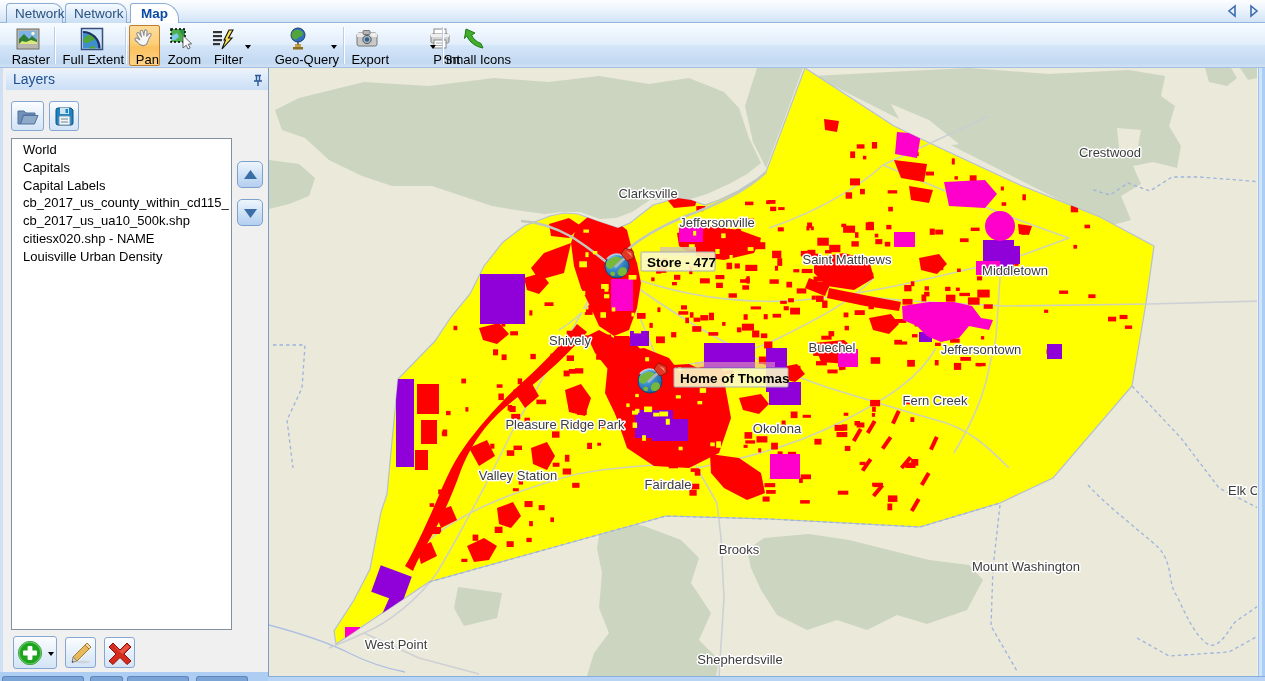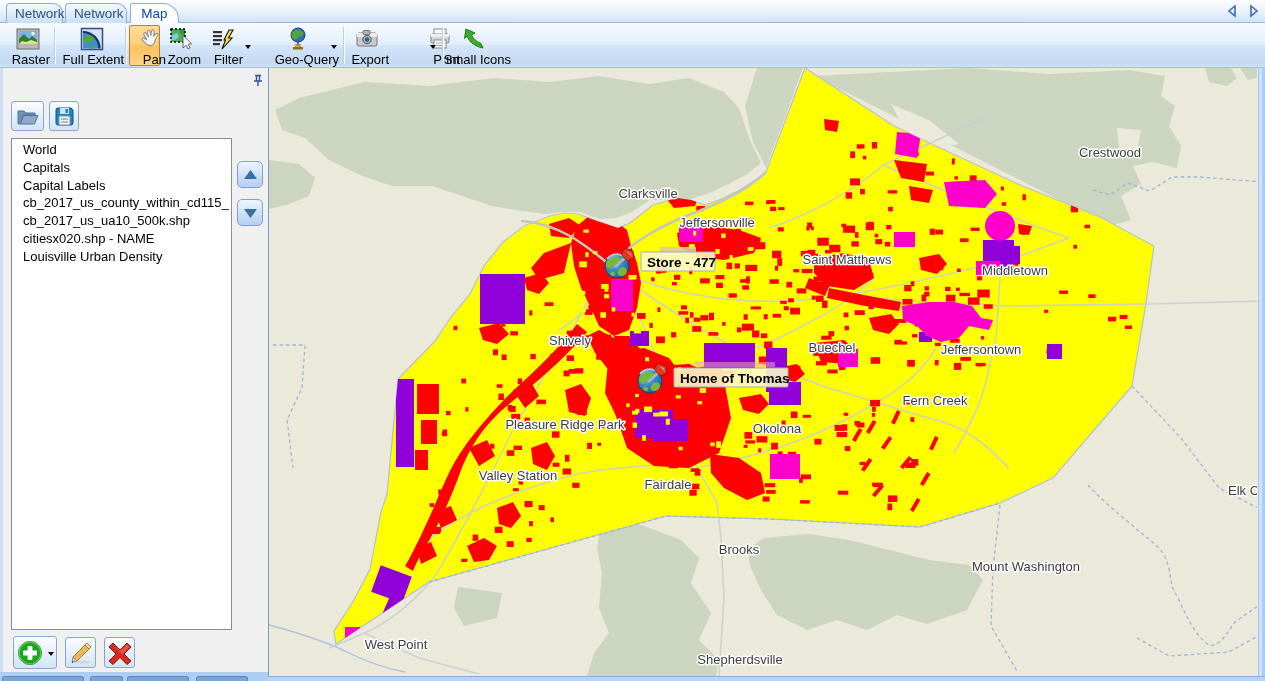--- a/index.html
+++ b/index.html
@@ -5,7 +5,7 @@
 body{position:relative;background:#f0f0f0}
 #tabbar{position:absolute;left:0;top:0;width:1265px;height:23px;background:linear-gradient(#fdfeff,#e7f1fc 55%,#d2e3f6);border-bottom:1px solid #96b7dd}
 .tab{position:absolute;top:3px;height:23px;border:1px solid #8cacd2;border-bottom:none;border-radius:4px 10px 0 0;background:linear-gradient(#f5faff,#d7e7f8 60%,#c4daf2);color:#29517f;font-size:13.5px;text-align:center;line-height:19px;padding:0 8px}
-.tab.active{background:#fff;color:#0a4ba6;font-weight:normal;border-radius:3px 16px 0 0;height:20px;z-index:3}
+.tab.active{background:#fff;color:#0a4ba6;font-weight:bold;border-radius:3px 16px 0 0;height:20px;z-index:3}
 #toolbar{position:absolute;left:0;top:23px;width:1265px;height:45px;background:linear-gradient(#f7fbff,#e2eefb 48%,#d4e5f8 52%,#c2d9f2 90%,#cfe0f4);border-bottom:1px solid #a3c0e2}
 .tbtn{position:absolute;top:2px;height:41px;text-align:right;color:#000;font-size:13px}
 .tbtn .ic{display:block;margin:2px auto 1px auto;width:24px;height:24px}

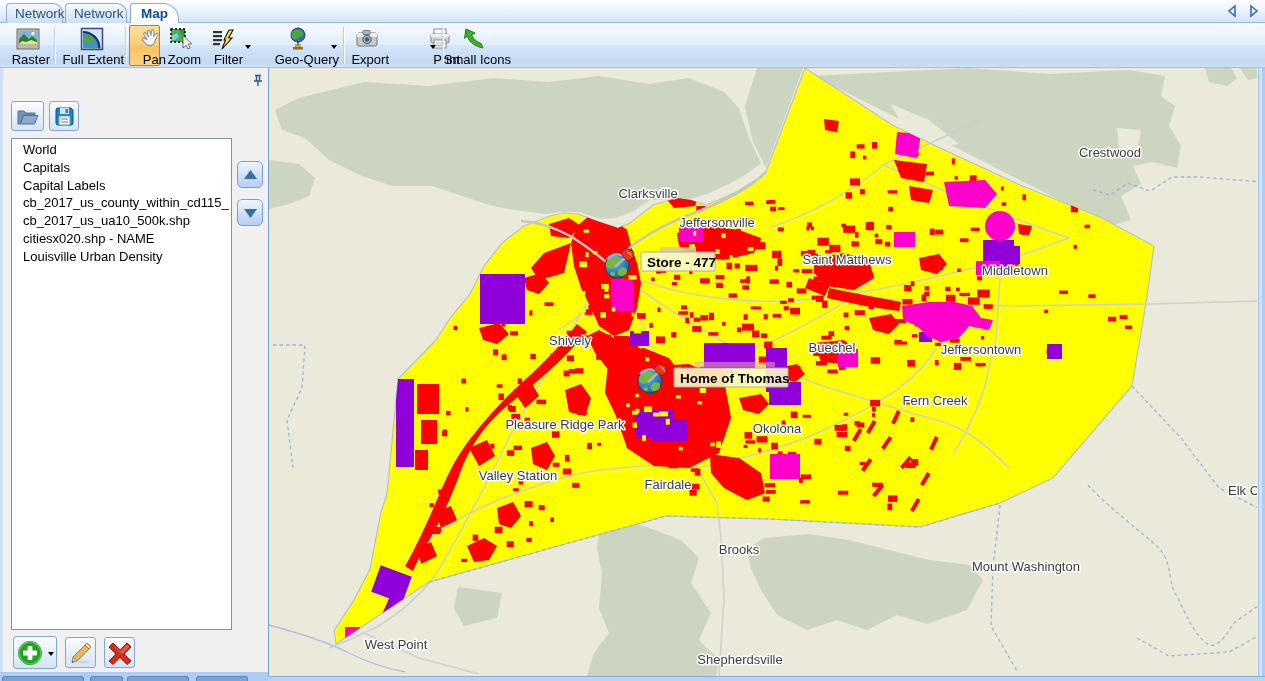--- a/index.html
+++ b/index.html
@@ -49,7 +49,7 @@
         <path d="M9,21.5 C10,19 13,18 15,19.5 L15.5,21.5 Z" fill="#52a53a"></path>
         <path d="M3,5 A16.5,16.5 0 0 1 19.5,21.5" stroke="#1d2f66" stroke-width="2.2" fill="none"></path>
       </svg>Full Extent</div>
-  <div class="tbtn" style="left:135px;width:31px;z-index:2"><svg class="ic" viewBox="0 0 24 24">
+  <div class="tbtn" style="left:128px;width:31px;z-index:2"><svg class="ic" viewBox="0 0 24 24">
         <path d="M3.6,13.5 C2.2,12.2 3.8,10.2 5.4,11.2 L7.8,12.8 C6.8,11 5.6,9.1 4.9,7.5 C4.2,5.8 6.3,4.7 7.2,6.2 L9.6,10 C9.1,8.4 8.5,6.4 8.3,4.8 C8.1,3 10.5,2.7 10.9,4.4 L11.9,8.4 C12,6.9 12.2,5.2 12.6,3.9 C13.1,2.3 15.3,2.8 15.1,4.4 C15,5.9 14.8,7.7 14.7,9.2 C15.4,8.3 16.2,7.3 17.1,6.6 C18.4,5.6 19.9,7.2 18.8,8.5 C17.3,10.5 16.3,12.5 15.6,14.9 C14.8,17.5 12.5,19 9.9,18.4 C8.2,18 6.4,16.4 5.3,15 Z" fill="#f6f6f6" stroke="#8f8f8f" stroke-width="1.1" stroke-linejoin="round"></path>
       </svg>Pan</div>
   <div class="tbtn" style="left:161px;width:40px"><svg class="ic" viewBox="0 0 24 24">

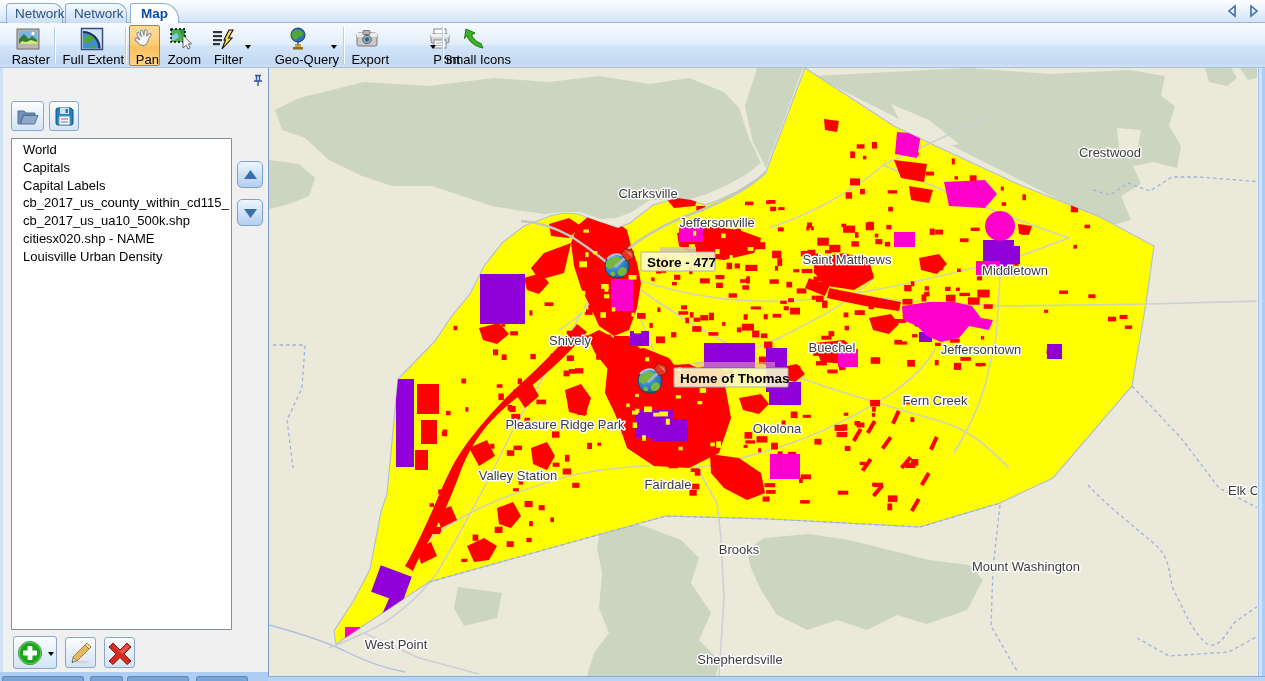--- a/index.html
+++ b/index.html
@@ -103,6 +103,7 @@
   <div class="tsep" style="left:443px"></div>
 </div>
 <div id="leftpanel">
+  <div id="lhead">Layers</div>
   <svg style="position:absolute;left:249px;top:6px" width="12" height="13" viewBox="0 0 12 13">
       <g stroke="#2b5797" stroke-width="1.4" fill="none">
         <path d="M3 1.5 h6 M4.5 1.5 v5 M7.5 1.5 v5 M2 7 h8 M6 7 v5"></path>

